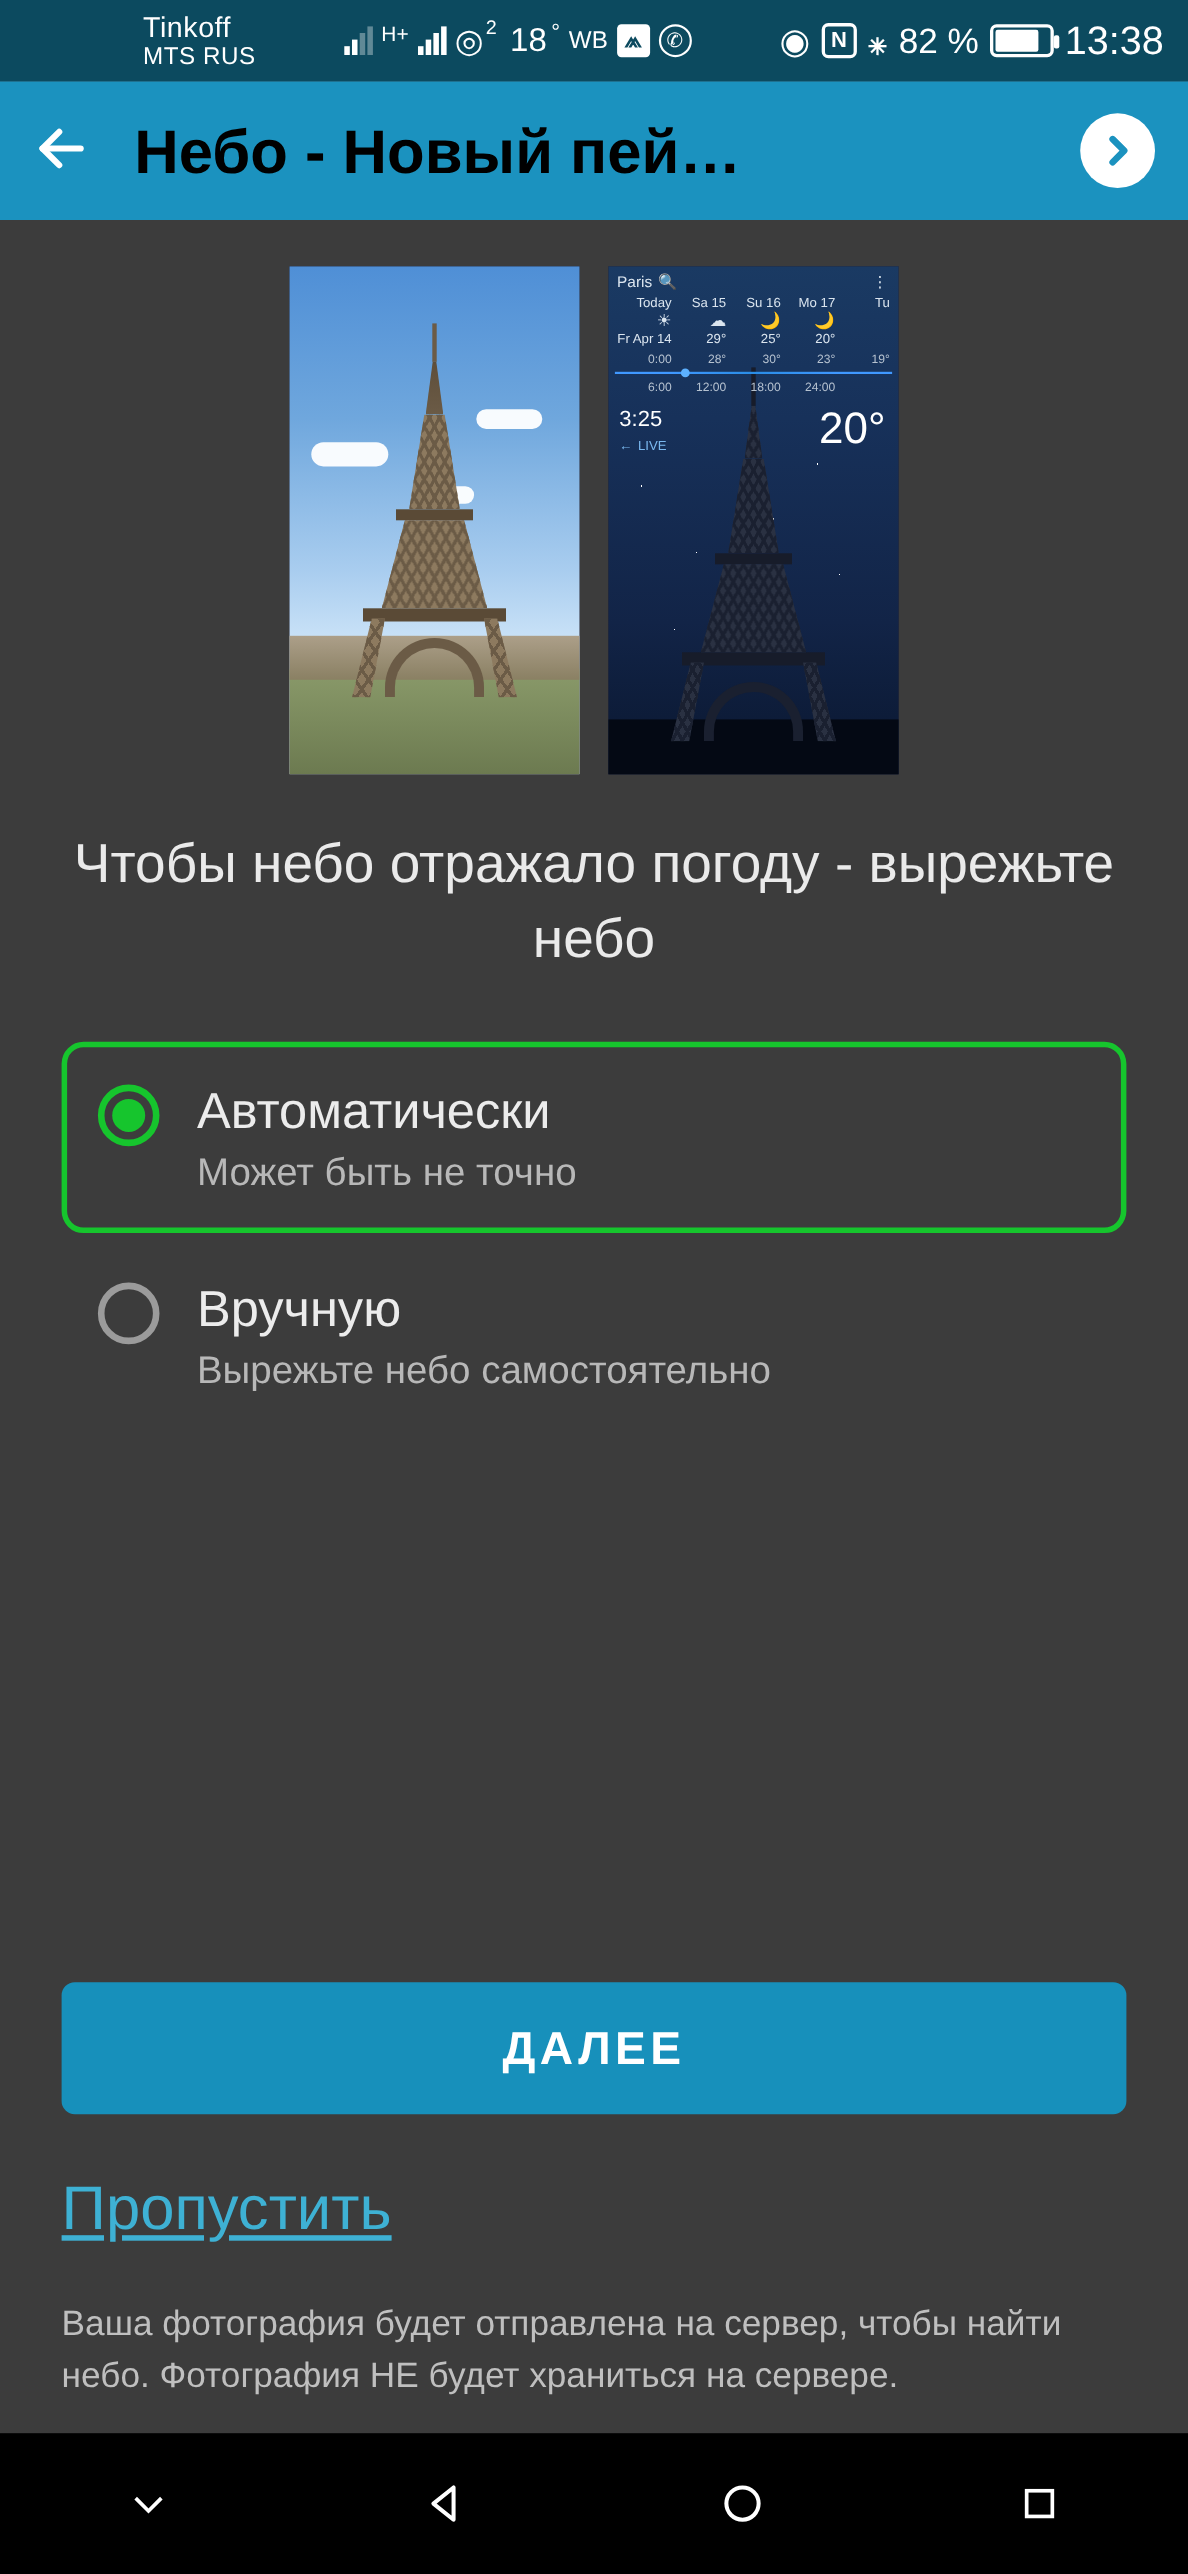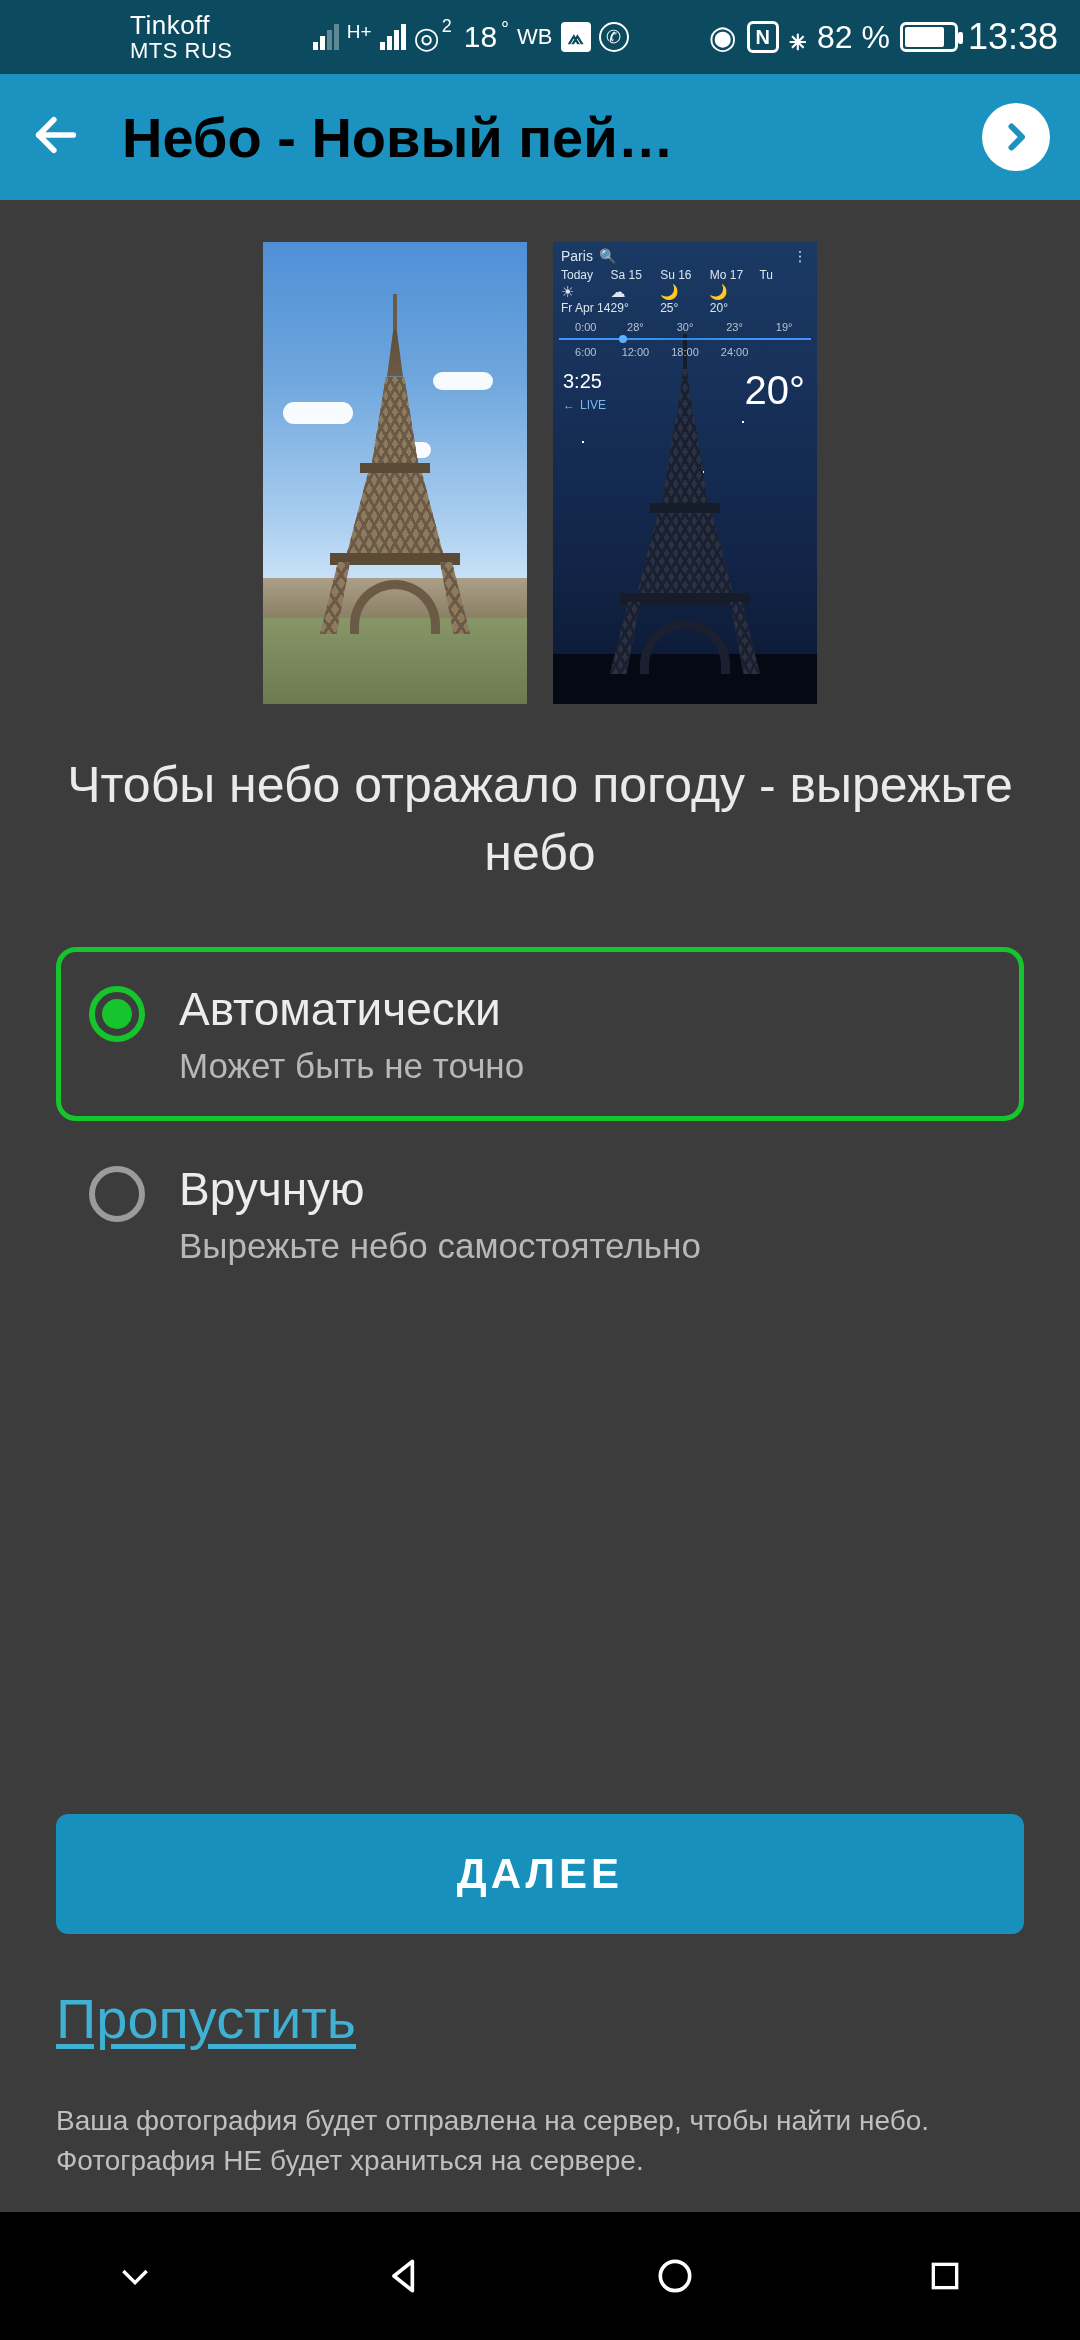--- a/index.html
+++ b/index.html
@@ -61,7 +61,7 @@
   .wloc{display:flex;align-items:center;gap:6px;}
   .wloc .dots{margin-left:auto;letter-spacing:2px;}
   .wdays{display:flex;justify-content:space-between;margin-top:4px;font-size:12px;}
-  .wdays>div{display:flex;flex-direction:column;align-items:flex-start;gap:2px;width:20%;}
+  .wdays>div{display:flex;flex-direction:column;align-items:flex-end;gap:2px;width:20%;}
   .wico{font-size:15px;line-height:1;}
   .whours{display:flex;justify-content:space-between;margin-top:6px;font-size:11px;color:#b6c2d0;}
   .whours>div{display:flex;flex-direction:column;align-items:center;gap:2px;width:20%;}

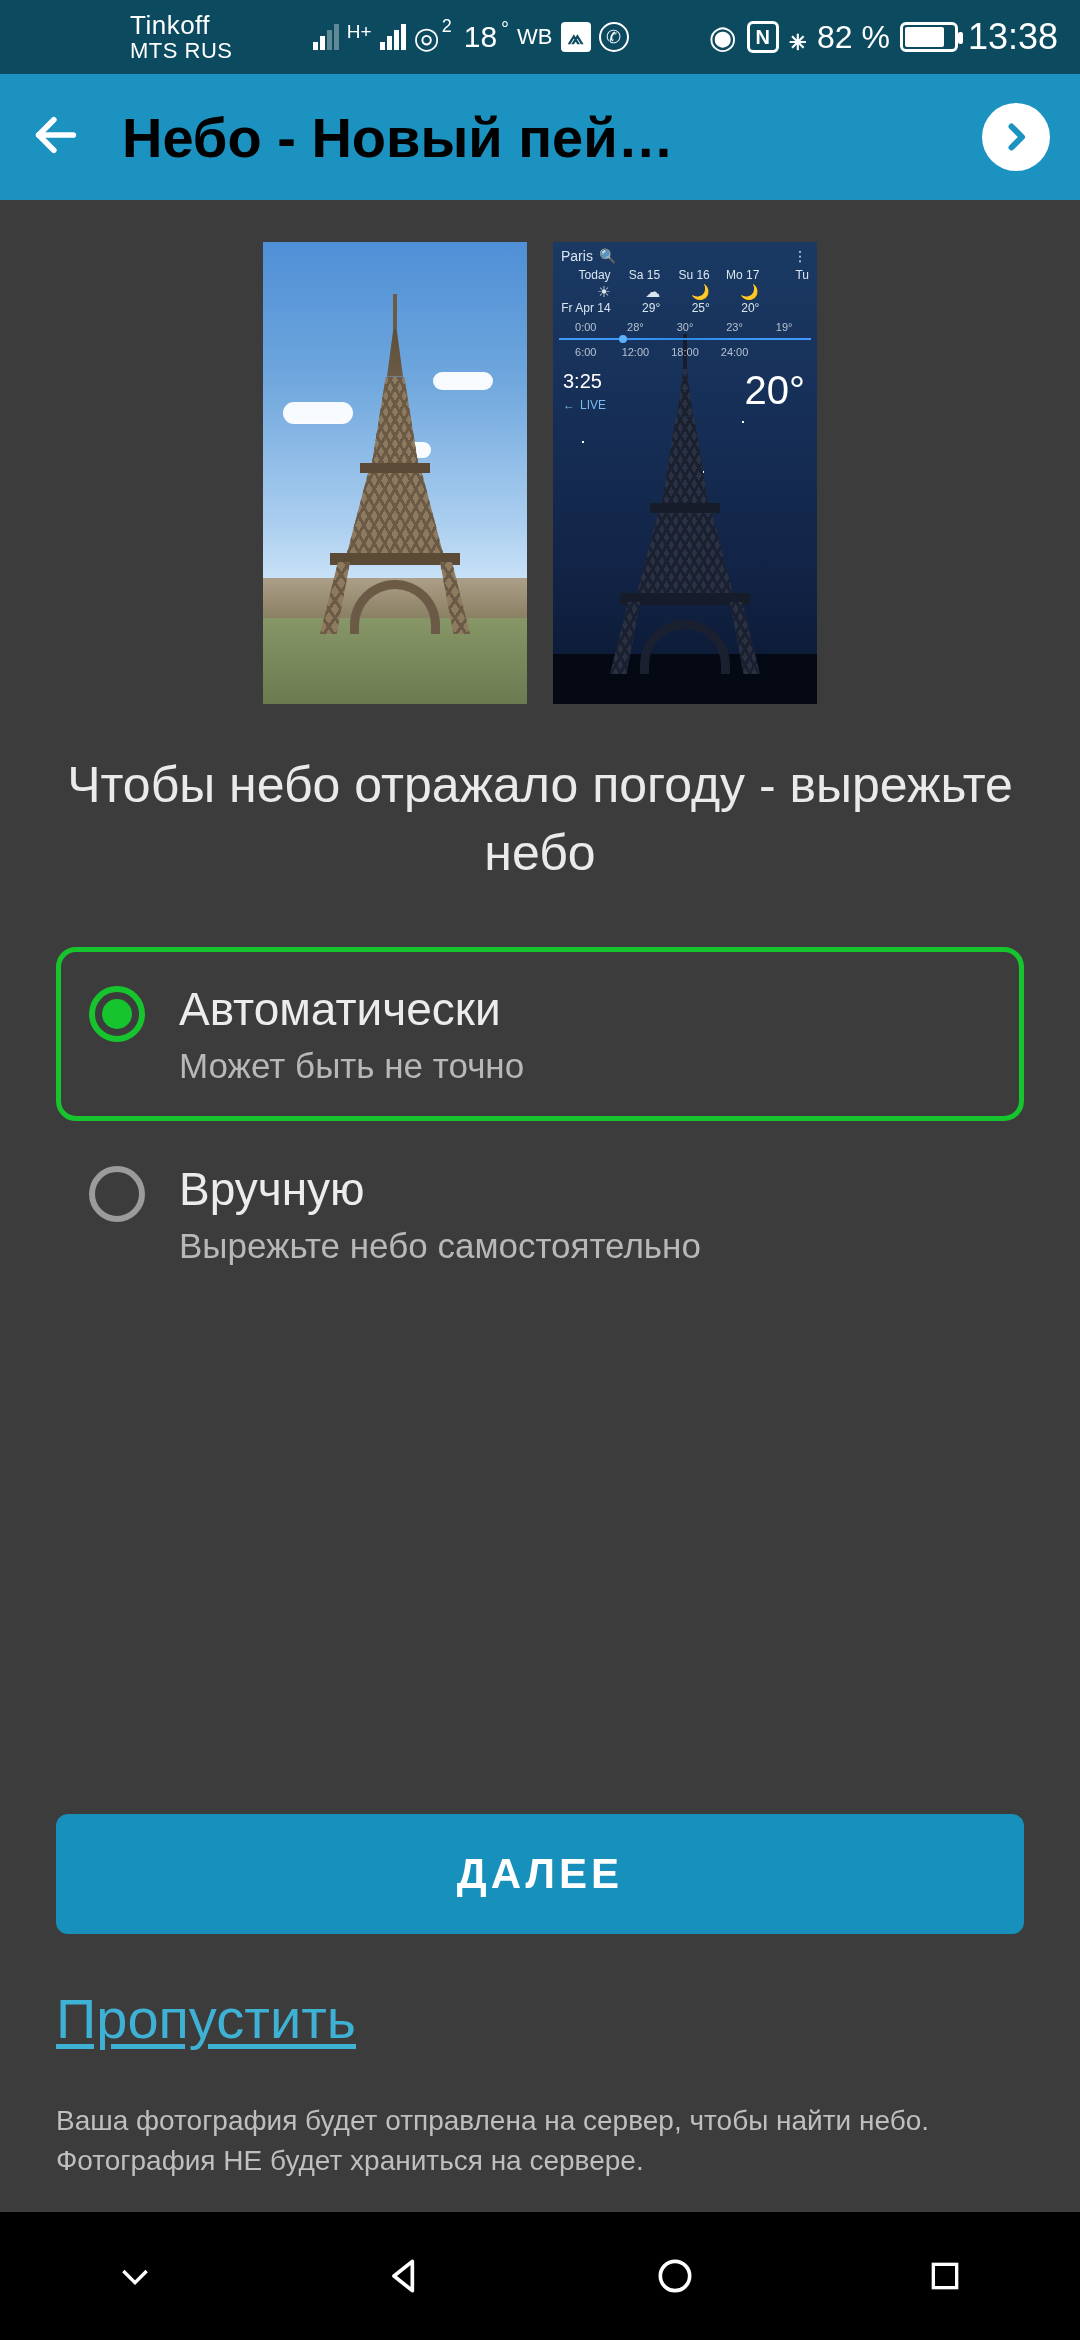--- a/index.html
+++ b/index.html
@@ -64,7 +64,7 @@
   .wdays>div{display:flex;flex-direction:column;align-items:flex-end;gap:2px;width:20%;}
   .wico{font-size:15px;line-height:1;}
   .whours{display:flex;justify-content:space-between;margin-top:6px;font-size:11px;color:#b6c2d0;}
-  .whours>div{display:flex;flex-direction:column;align-items:center;gap:2px;width:20%;}
+  .whours>div{display:flex;flex-direction:column;align-items:flex-end;gap:2px;width:20%;}
   .wline{height:2px;margin:3px -2px;background:linear-gradient(90deg,#4098ff 20%,#2a8de6 50%,#4098ff 80%);position:relative;}
   .wline::after{content:"";position:absolute;left:24%;top:-3px;width:8px;height:8px;border-radius:50%;background:#5db1ff;}
   .wbig{position:absolute;right:12px;top:126px;font-size:40px;color:#fff;font-weight:300;}

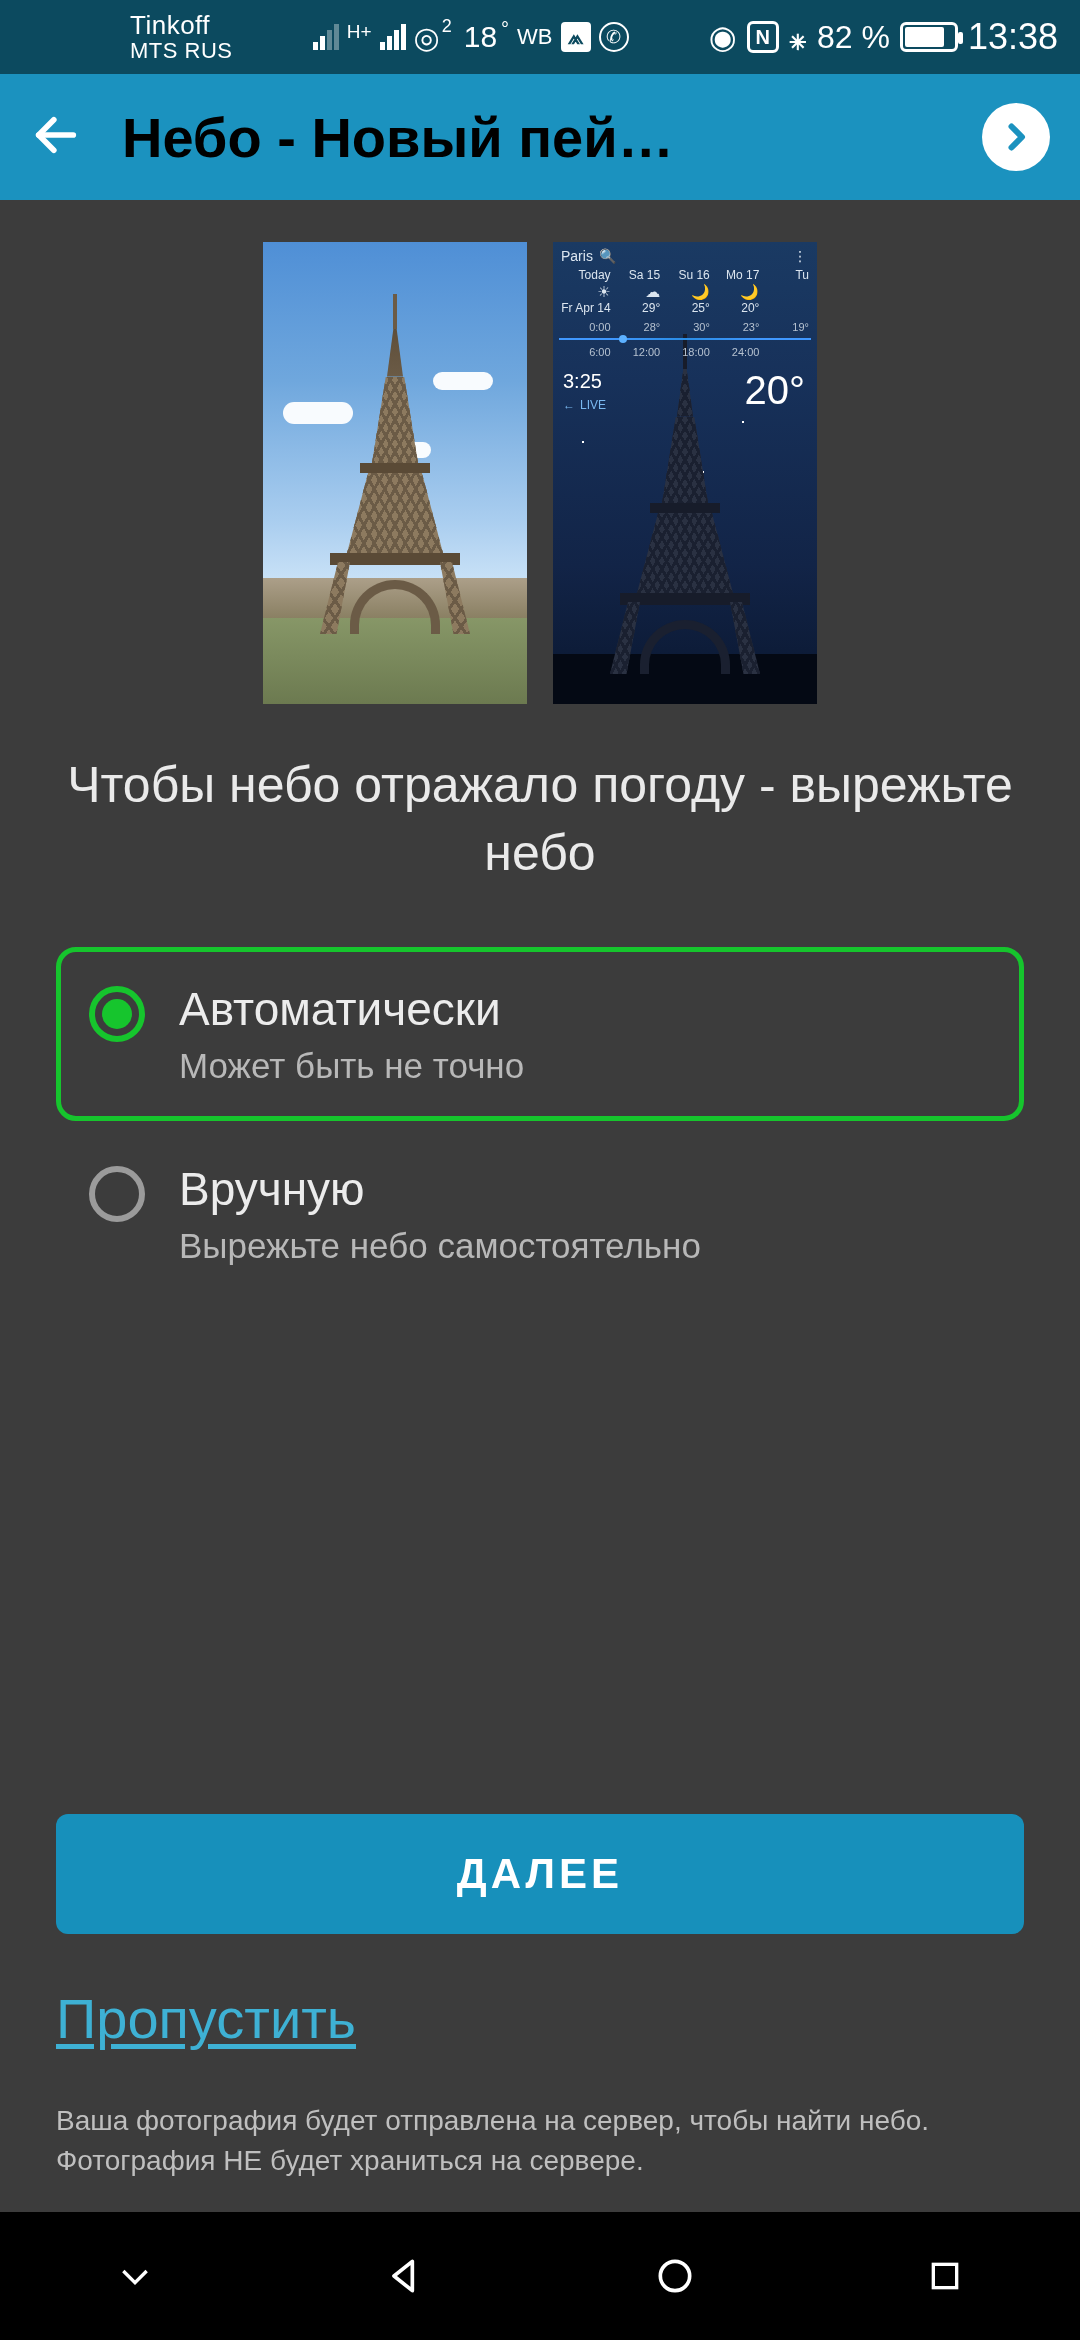--- a/index.html
+++ b/index.html
@@ -86,7 +86,7 @@
   .footer{ margin-top:auto; padding: 0 56px 30px;}
   .next-btn{ height:120px; width:100%; background:#1790bb; color:#fff; font-size:42px; font-weight:700; letter-spacing:4px; border:none; border-radius:12px;}
   .skip{ display:inline-block; margin-top:52px; color:#3eb1d4; font-size:56px; text-decoration:underline; text-underline-offset:6px;}
-  .disclaimer{ margin-top:50px; color:#bfbfbf; font-size:28px; line-height:1.45;}
+  .disclaimer{ margin-top:50px; color:#bfbfbf; font-size:32px; line-height:1.45;}
   
   .navbar{ height:128px; background:#000; display:flex; align-items:center; justify-content:space-around;}
   .navbtn{ width:56px; height:56px; display:flex; align-items:center; justify-content:center;}

